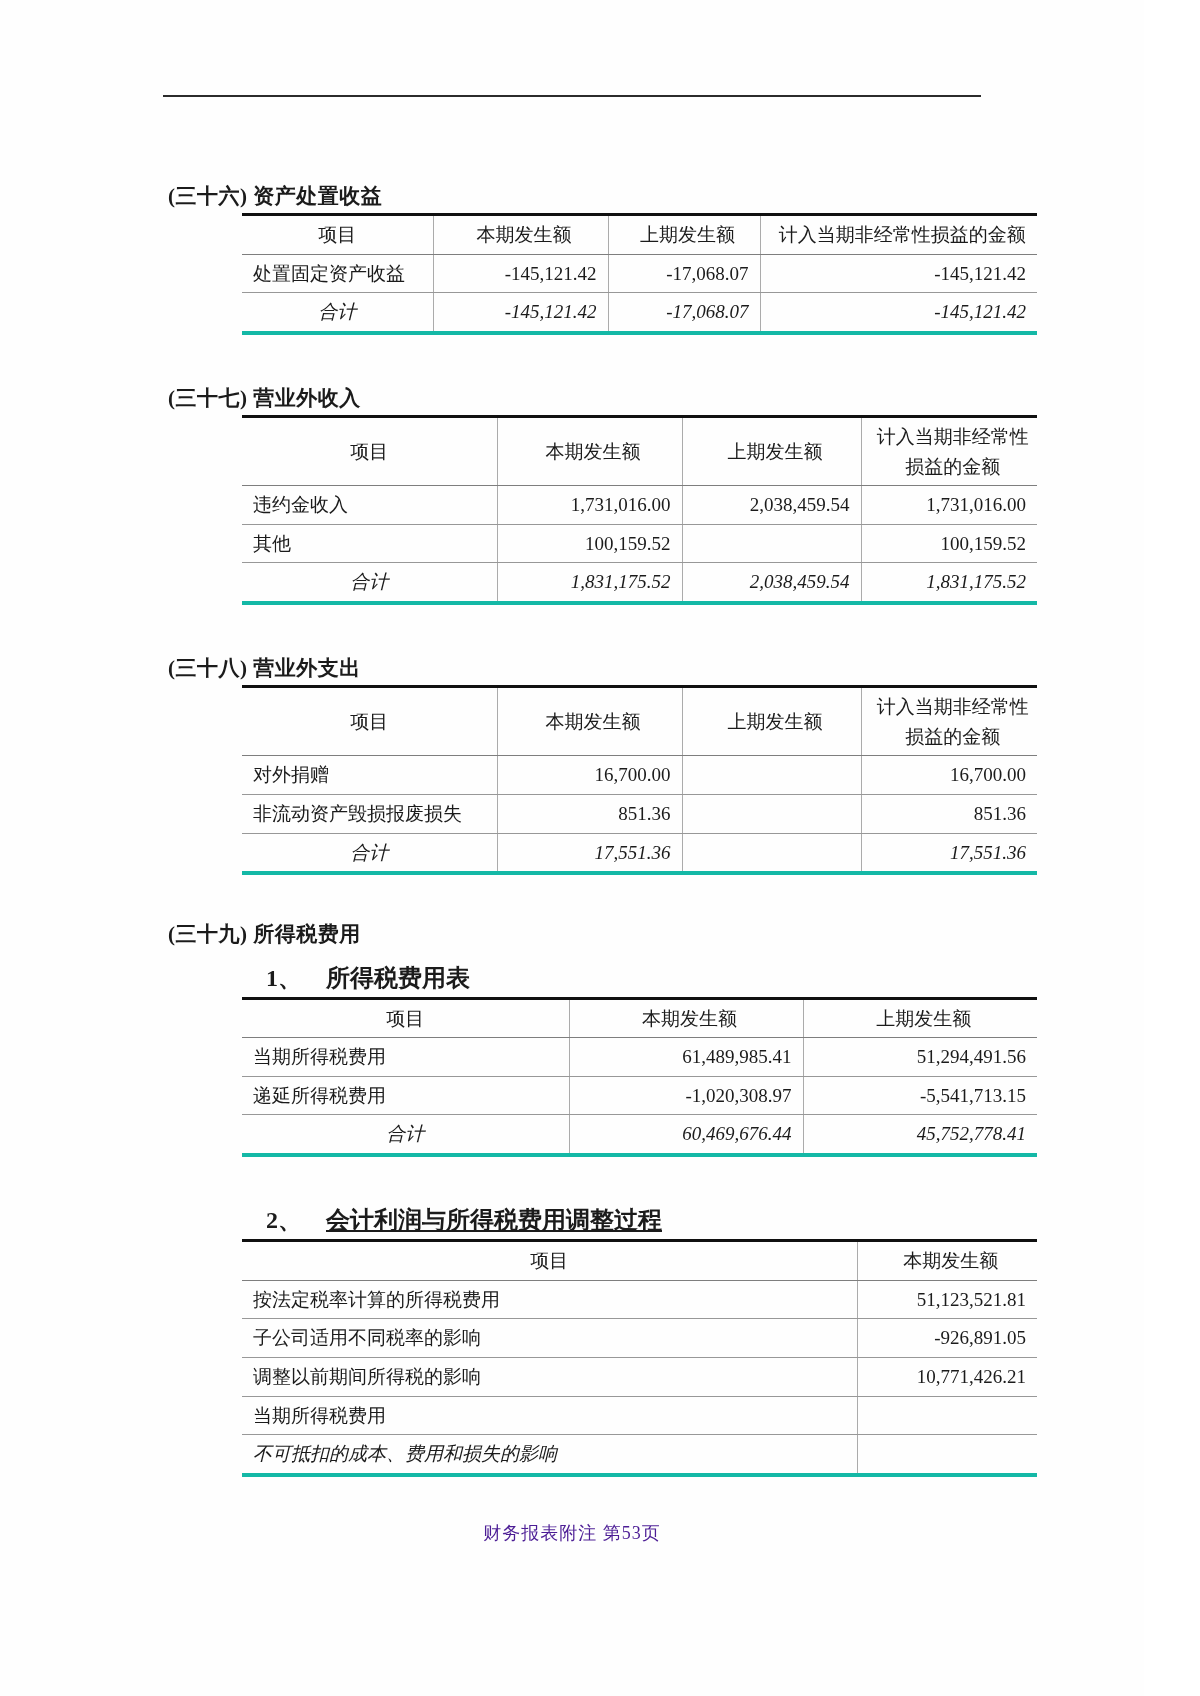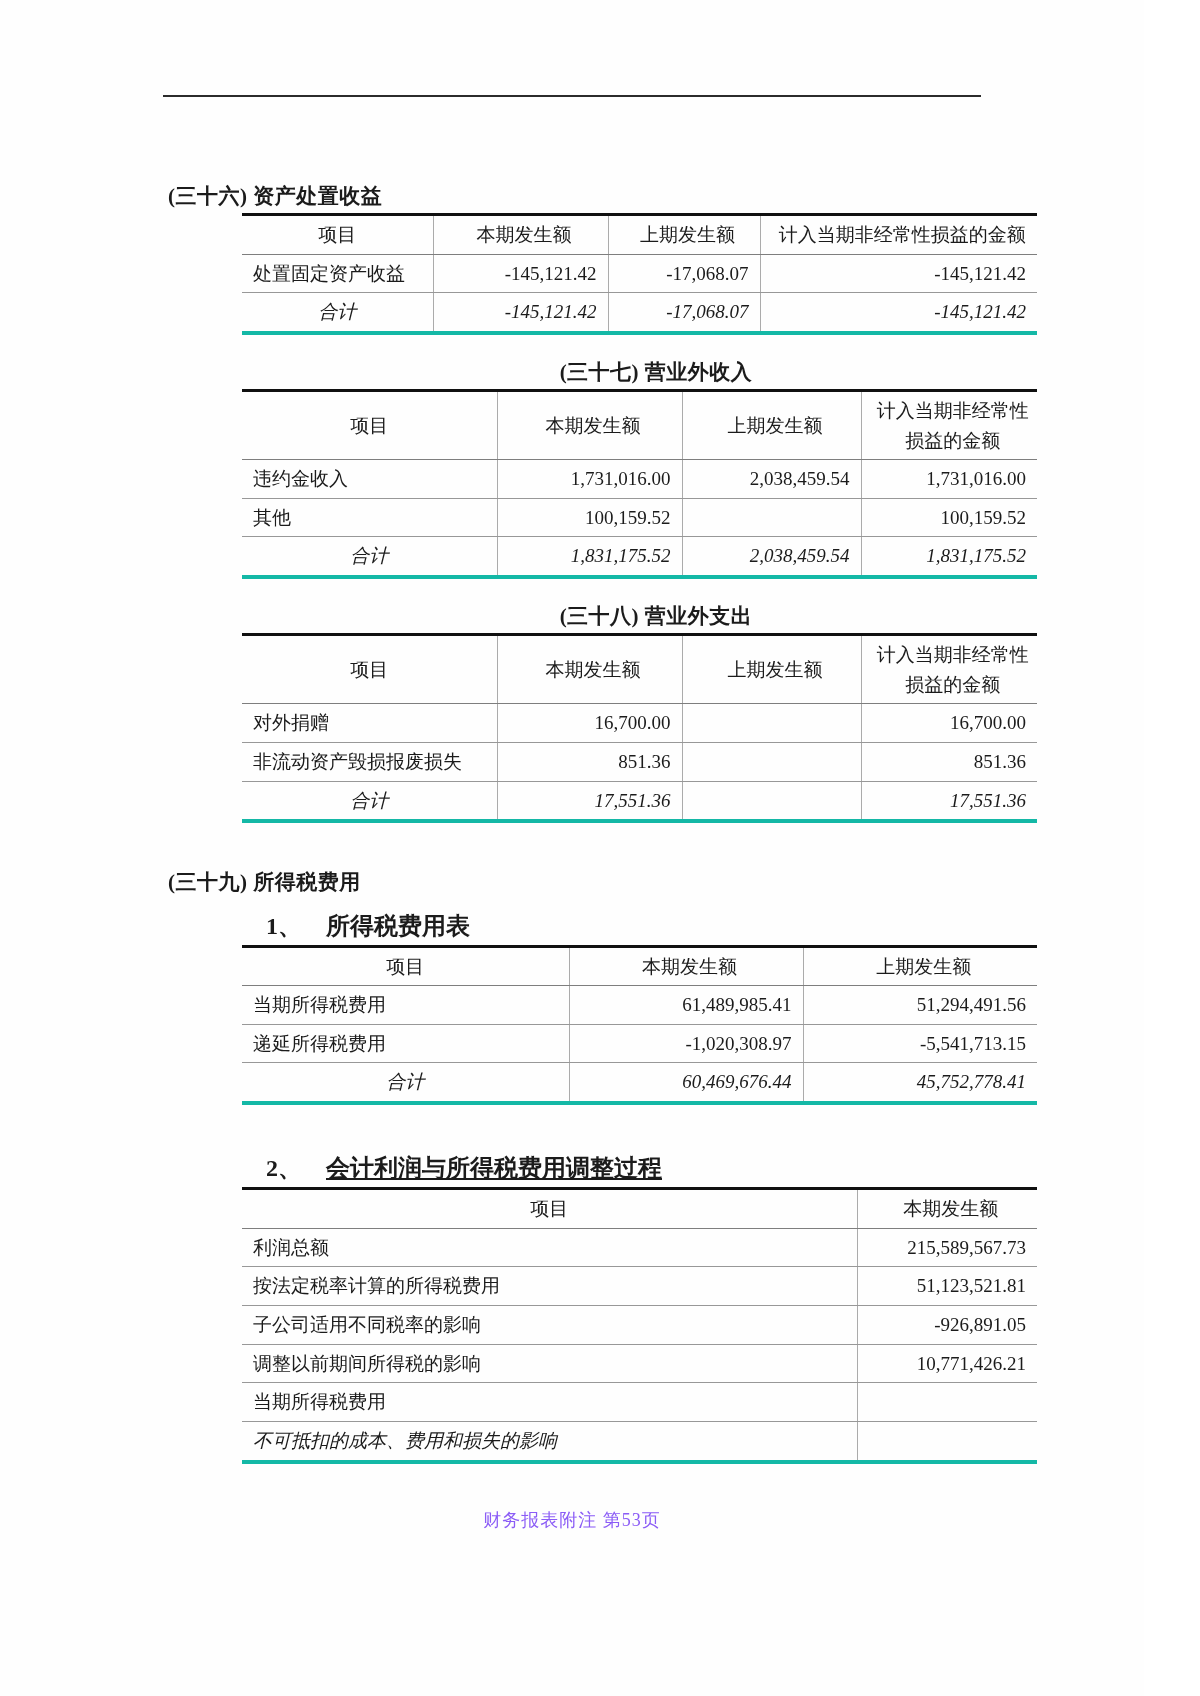--- a/index.html
+++ b/index.html
@@ -18,7 +18,7 @@
     font-size:21px; font-weight:bold; line-height:1.3;
     letter-spacing:0.5px;
   }
-  h2.sec.mid { margin-top:24px;text-align:center; }
+  h2.sec.mid { margin-top:50px; }
   h2.sec.s39 { margin-top:46px; }
 
   .subhead {

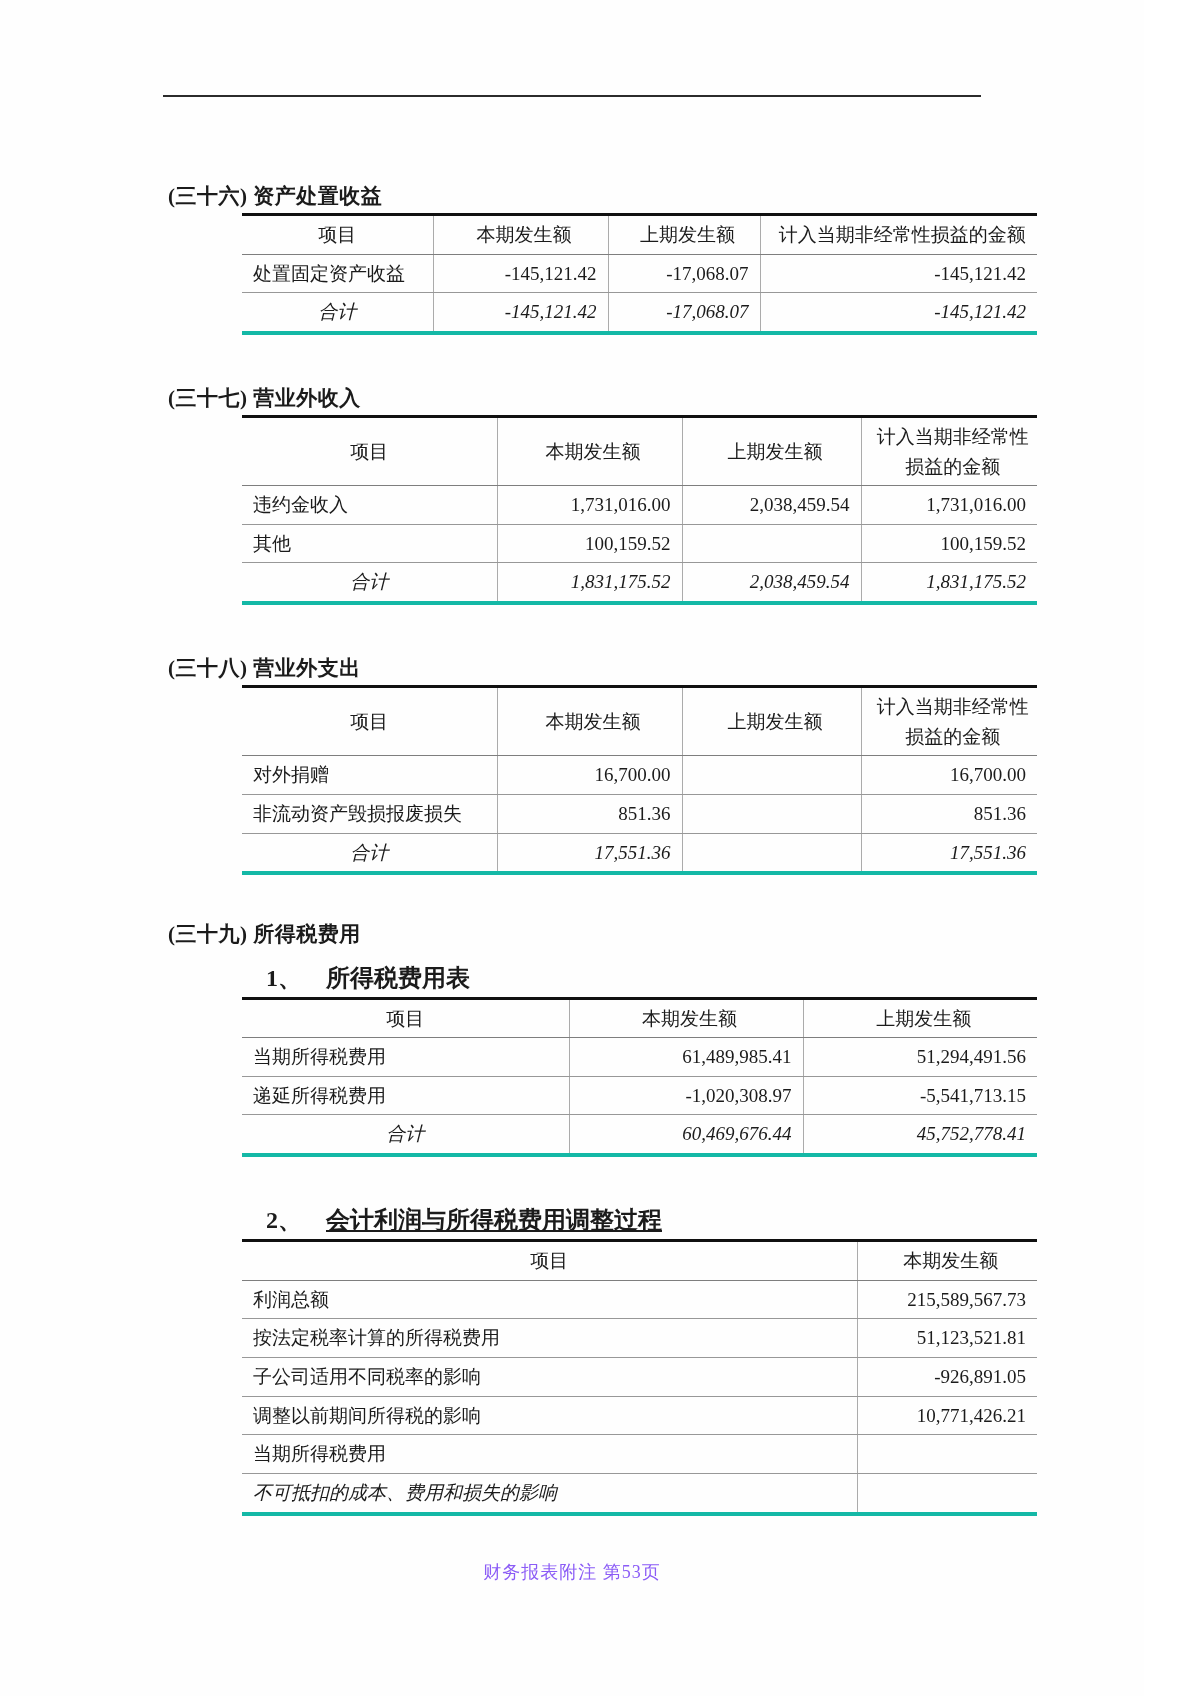--- a/index.html
+++ b/index.html
@@ -229,10 +229,6 @@
     </thead>
     <tbody>
       <tr>
-        <td class="item">利润总额</td>
-        <td class="num">215,589,567.73</td>
-      </tr>
-      <tr>
         <td class="item">按法定税率计算的所得税费用</td>
         <td class="num">51,123,521.81</td>
       </tr>

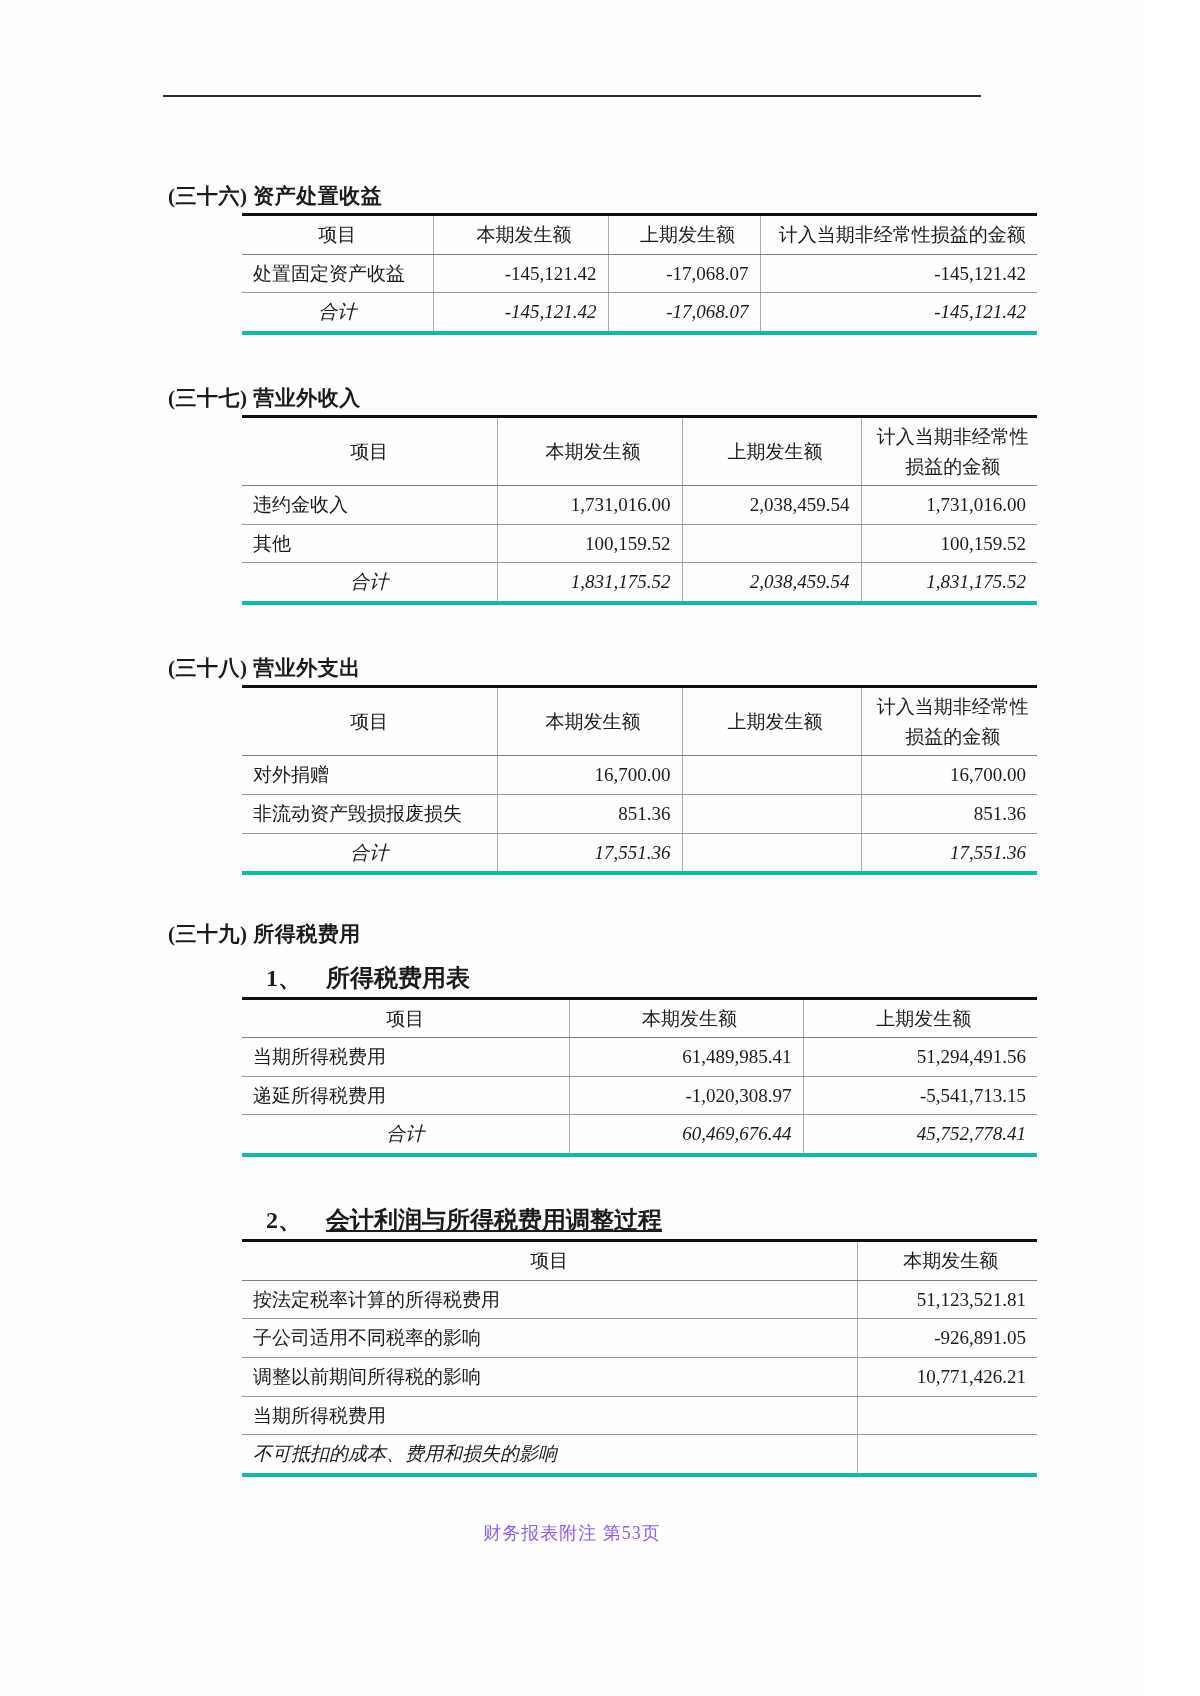--- a/index.html
+++ b/index.html
@@ -57,7 +57,7 @@
   .footer {
     margin-top:44px;
     text-align:center;
-    font-size:18px; color:#8b5cf6;
+    font-size:18px; color:#4c1d95;
     letter-spacing:1px;
   }
 </style>

